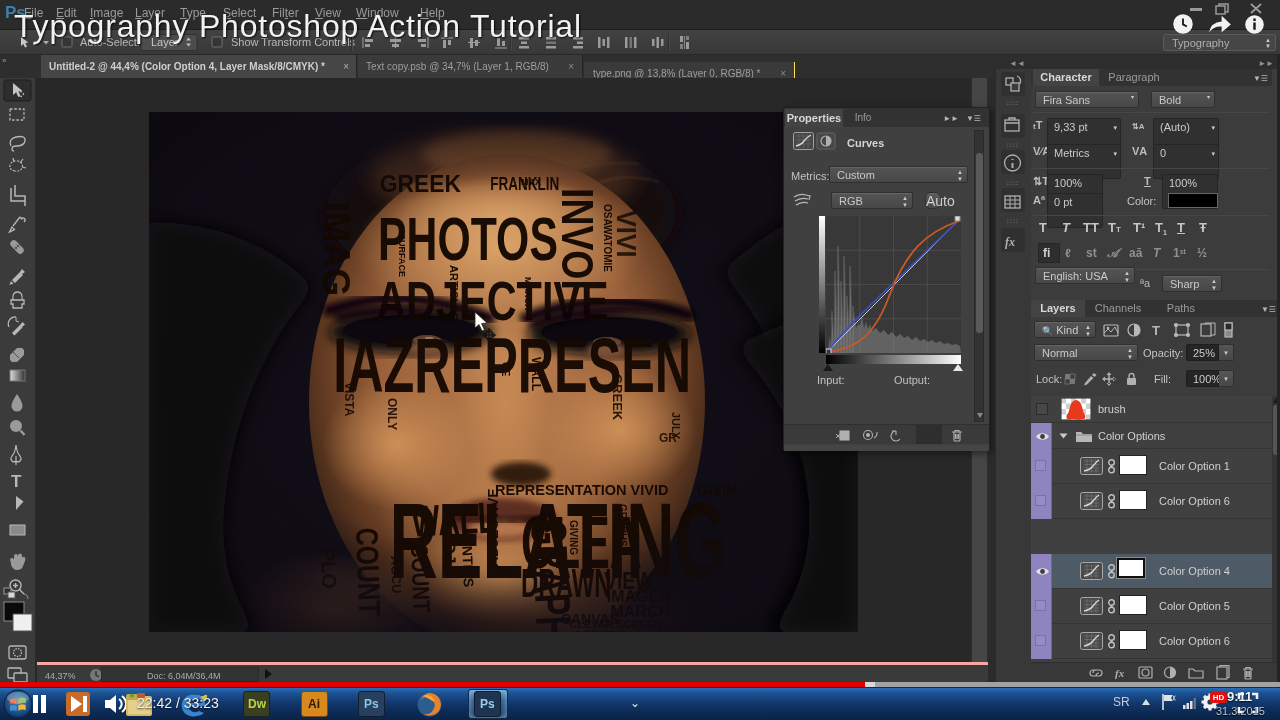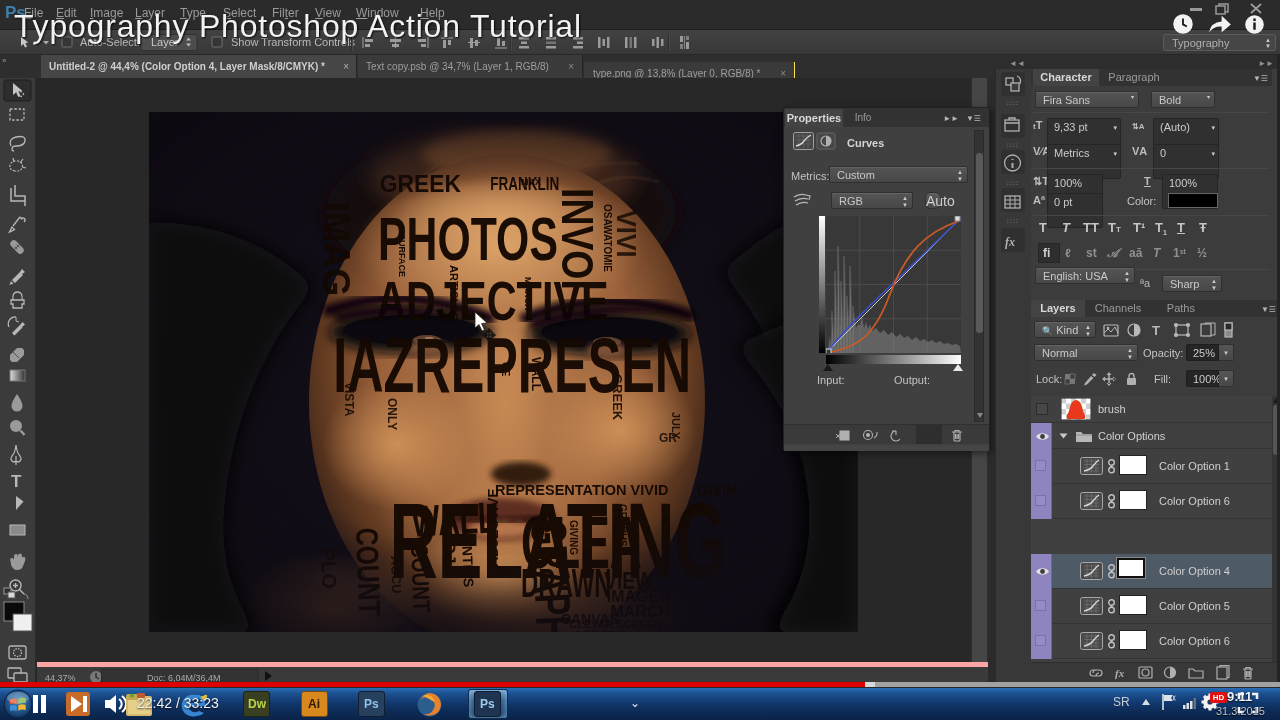--- a/index.html
+++ b/index.html
@@ -22,7 +22,7 @@
 #tools { left:0; top:78px; width:36px; height:604px; background:#3b3b3b; border-right:1px solid #2a2a2a; }
 
 #canvasarea { left:37px; top:78px; width:953px; height:590px; background:#282828; }
-#statusbar { left:37px; top:662px; width:953px; height:20px; background:#3a3a3a; color:#aaa; font-size:9px; border-top:5px solid #fca5a5; }
+#statusbar { left:37px; top:662px; width:953px; height:20px; background:#3a3a3a; color:#aaa; font-size:9px; border-top:3px solid #fca5a5; }
 
 #progressrow { left:0; top:682px; width:1280px; height:5px; background:#a2a2a2; z-index:70; }
 #progressred { left:0; top:0; width:865px; height:5px; background:#dd0000; }

